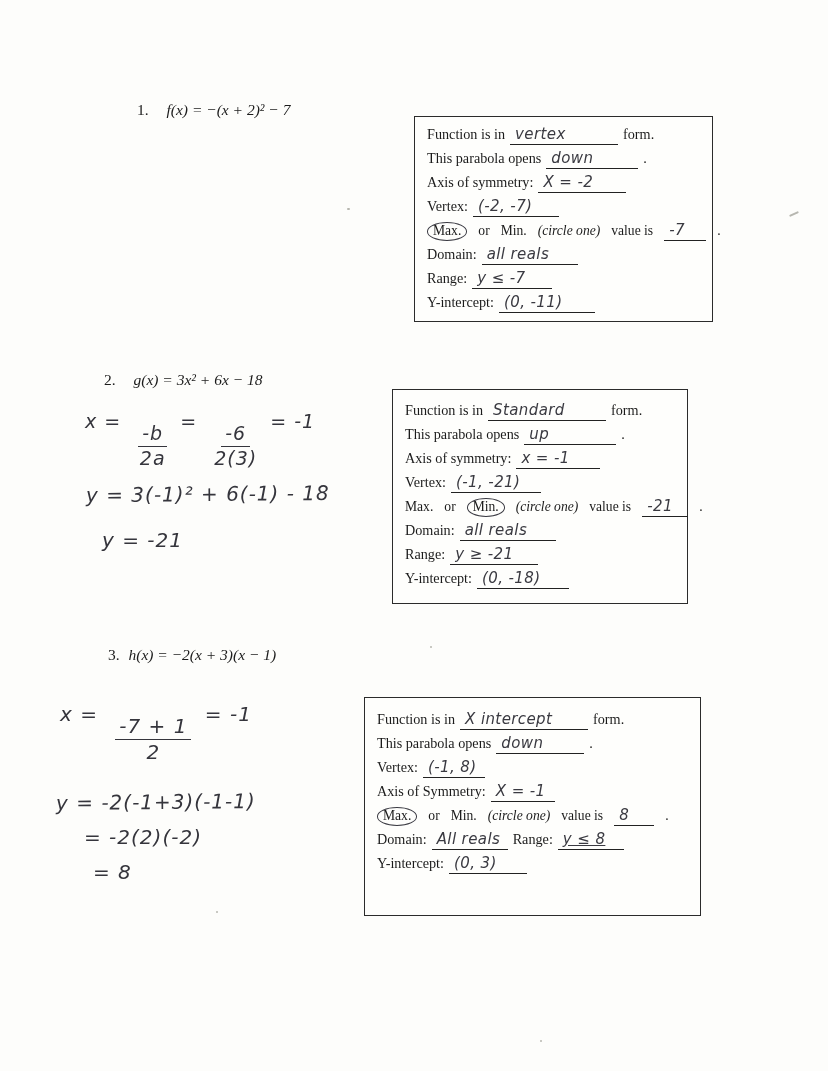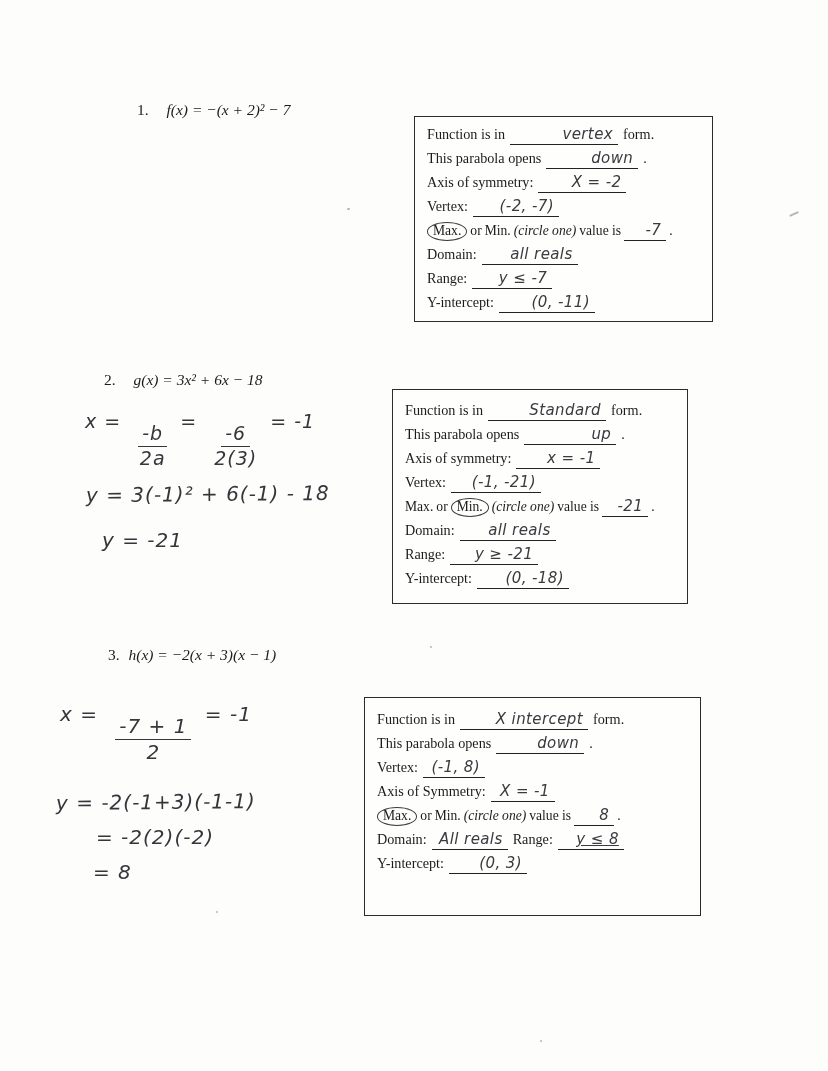--- a/index.html
+++ b/index.html
@@ -42,7 +42,7 @@
   .blank {
     display: inline-block;
     border-bottom: 1.2px solid #222;
-    text-align: right;
+    text-align: left;
     padding: 0 5px 1px 5px;
   }
   .hw {

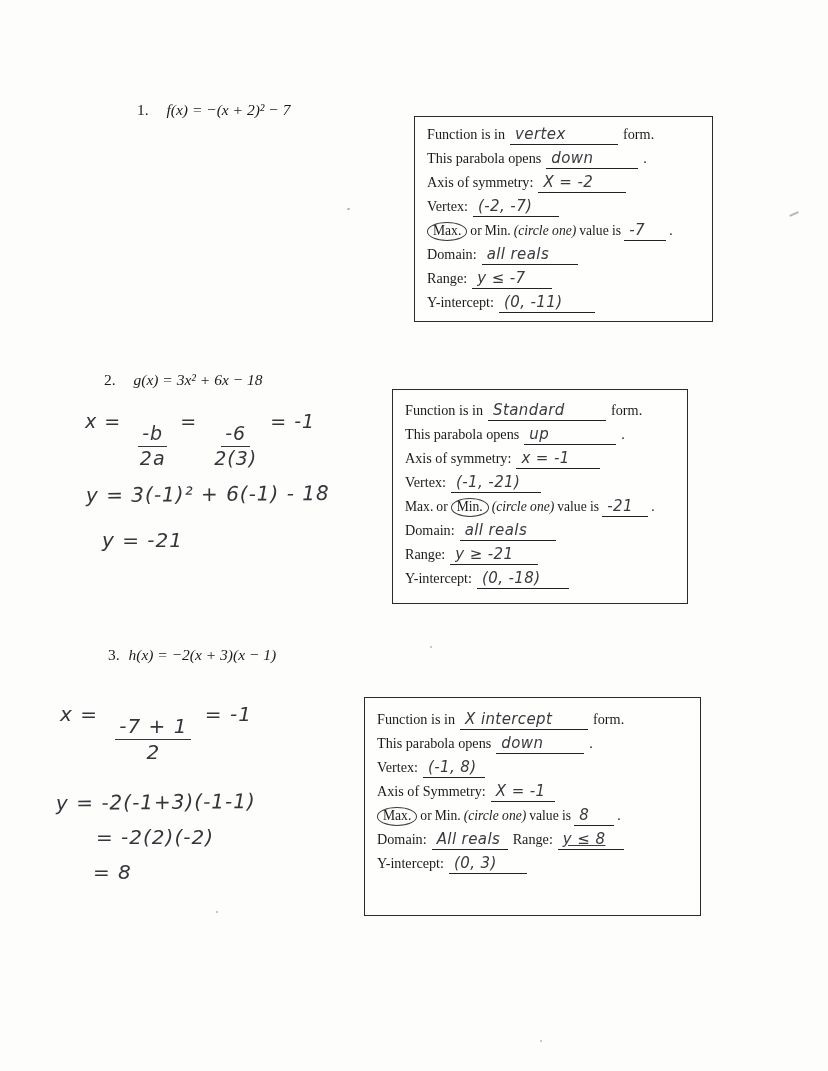--- a/index.html
+++ b/index.html
@@ -35,7 +35,7 @@
     height: 24px; white-space: nowrap;
   }
   .answer-box .row > span:not(:last-child) { margin-right: 5px; }
-  .answer-box .row.tight { font-size: 13.6px; }
+  .answer-box .row.tight { font-size: 13.6px; gap: 8px; }
   .answer-box .row.tight > span:not(:last-child) { margin-right: 3px; }
   .it { font-style: italic; }
 

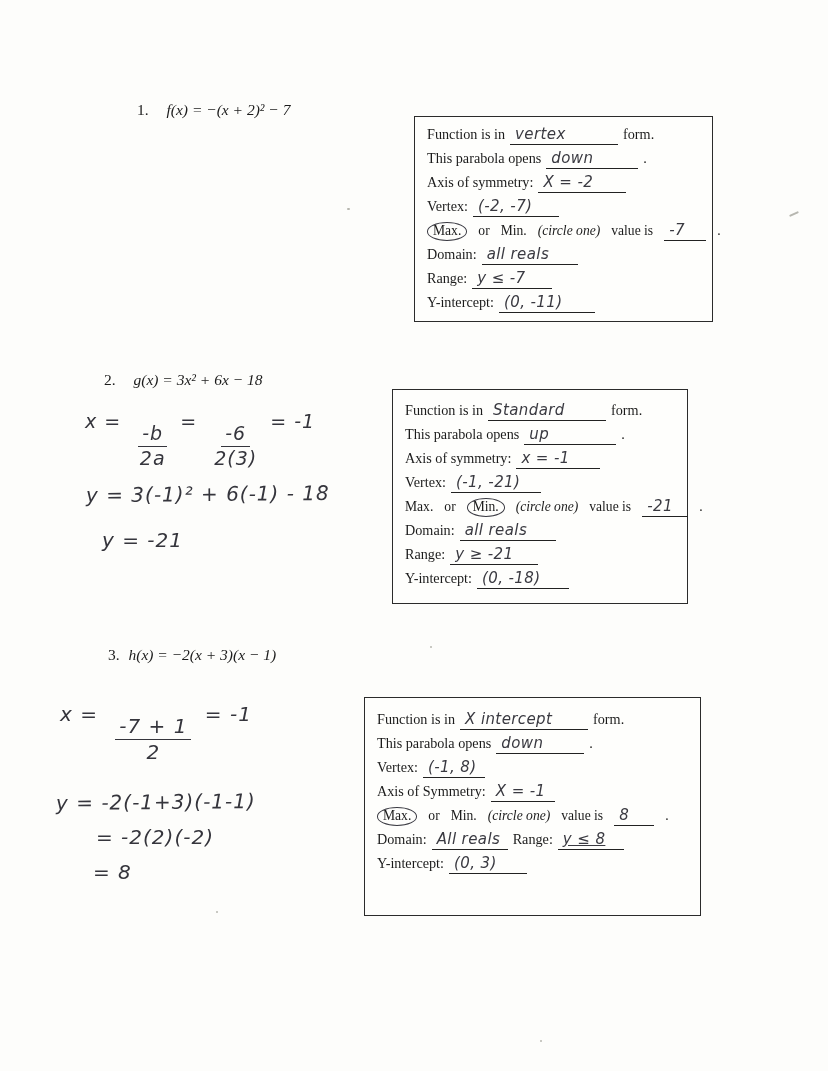--- a/index.html
+++ b/index.html
@@ -217,7 +217,7 @@
     <span>y = -2(-1+3)(-1-1)</span>
   </div>
 
-  <div class="work" style="left:96px; top:825px; font-size:20px;">
+  <div class="work" style="left:84px; top:825px; font-size:20px;">
     <span>= -2(2)(-2)</span>
   </div>
 

